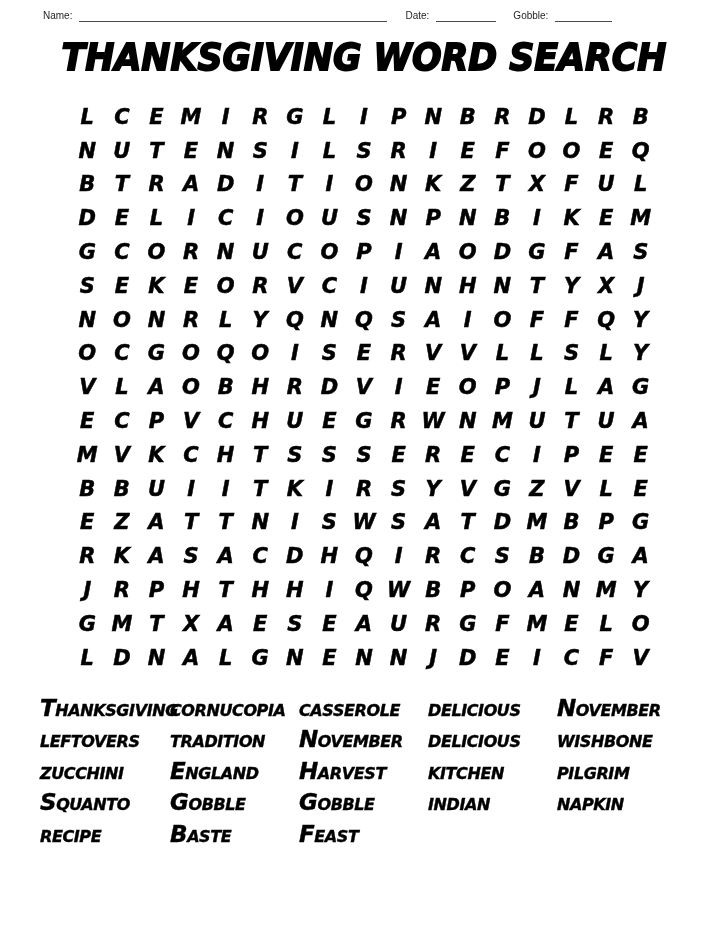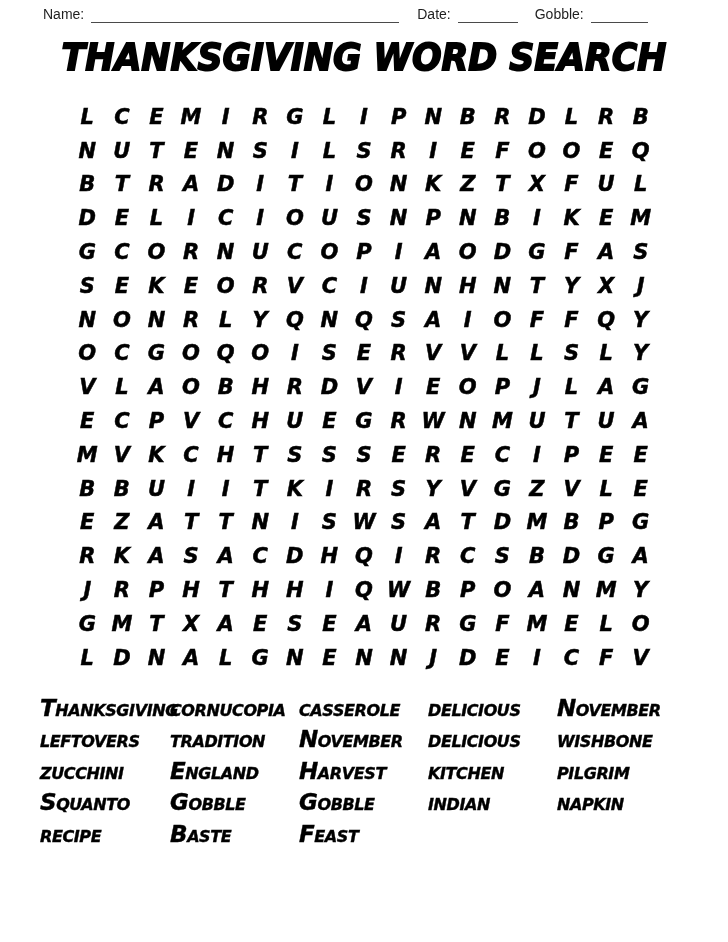--- a/index.html
+++ b/index.html
@@ -19,7 +19,7 @@
     top: 6px; left: 43px; right: 40px;
     display: flex;
     align-items: flex-end;
-    font-size: 14px;
+    font-size: 10px;
     color: #1f1f1f;
   }
   .field-label { white-space: nowrap; padding-bottom: 1px; }

